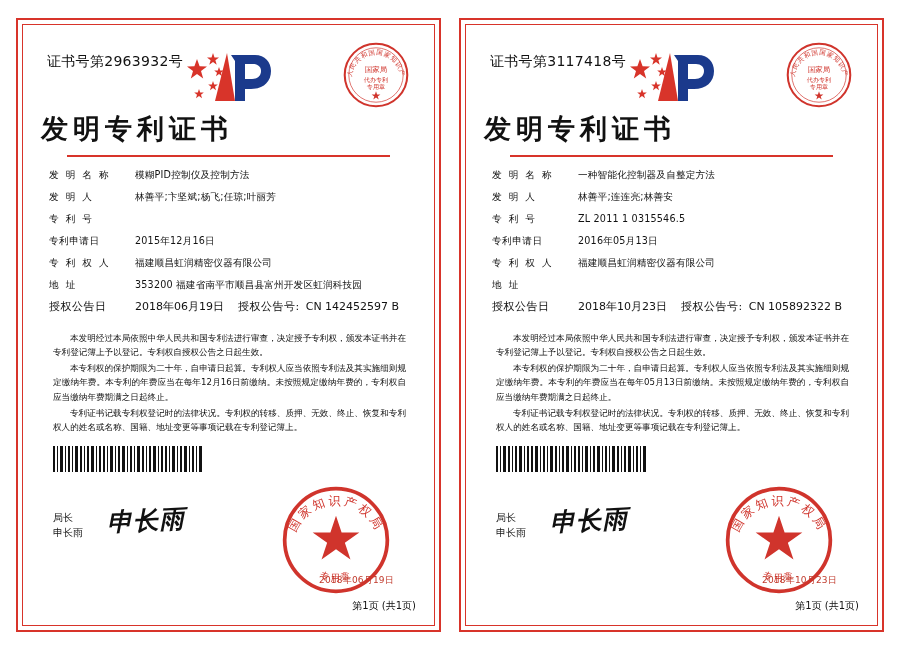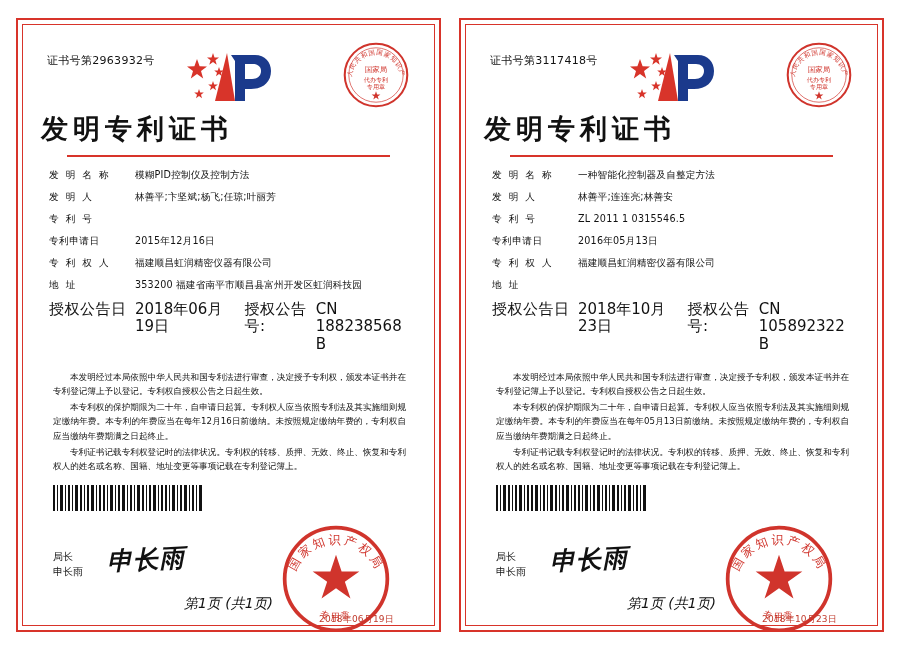--- a/index.html
+++ b/index.html
@@ -41,7 +41,7 @@
   }
   
   .cert-no {
-    font-size: 11px;
+    font-size: 14px;
     color: #111;
     letter-spacing: .3px;
     margin: 14px 0 0 6px;

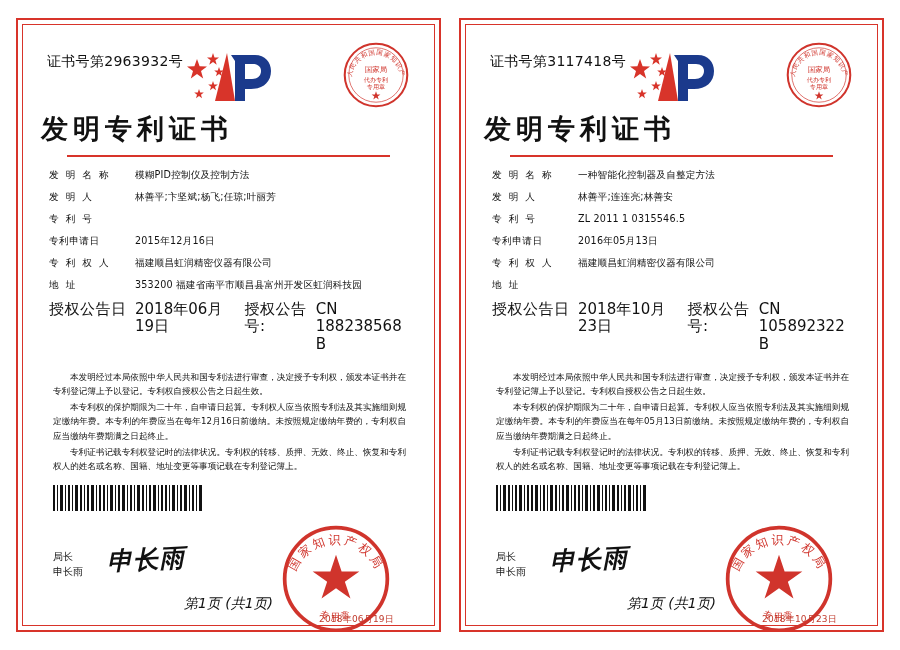--- a/index.html
+++ b/index.html
@@ -107,7 +107,7 @@
     display: flex;
     align-items: baseline;
     margin: 0 0 11px 8px;
-    font-size: 15px;
+    font-size: 11px;
   }
   .grant-row .field-label { letter-spacing: .5px; width: 86px; flex: 0 0 86px;}
   .grant-row .second-label { margin-left: 14px; letter-spacing: .5px; }

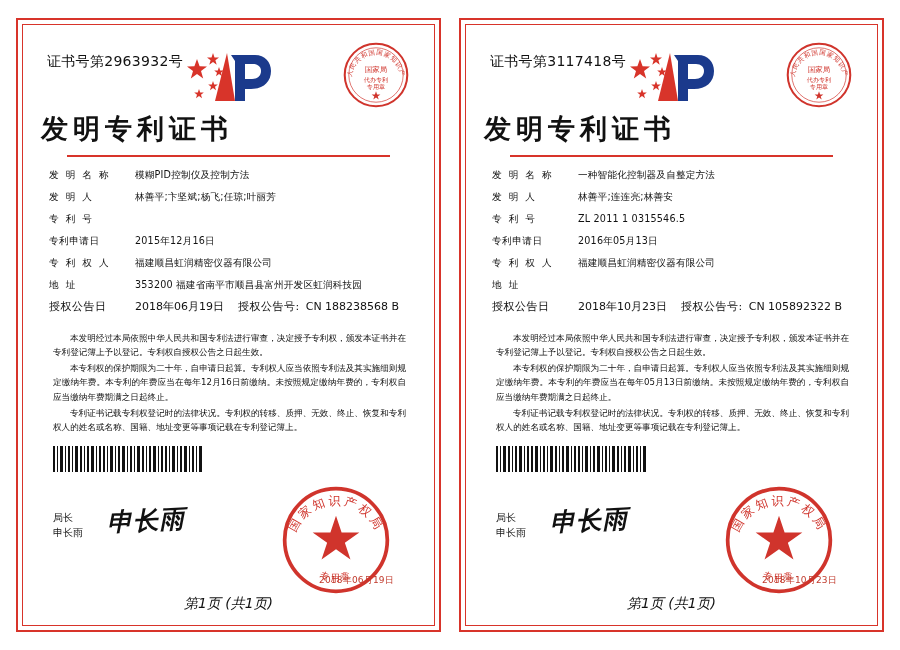--- a/index.html
+++ b/index.html
@@ -247,7 +247,7 @@
           <span class="field-label">授权公告日</span>
           <span>2018年06月19日</span>
           <span class="second-label">授权公告号:</span>
-          <span style="margin-left:6px">CN 188238568 B</span>
+          <span style="margin-left:6px">CN 142452597 B</span>
         </div>
       </div>
 

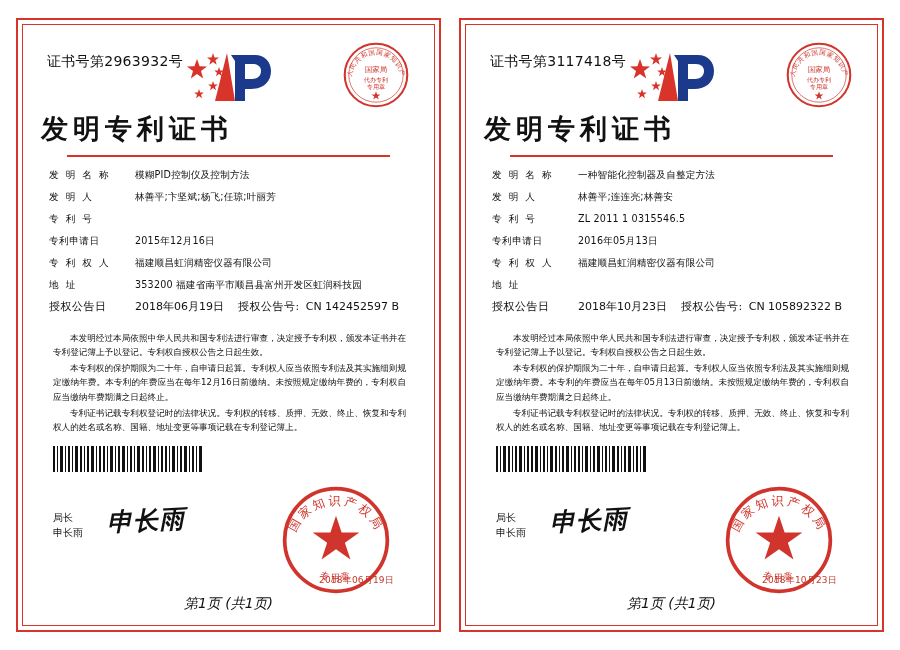--- a/index.html
+++ b/index.html
@@ -171,11 +171,10 @@
     letter-spacing: .2px;
   }
   .footer {
-    text-align: center;
-    font-size: 14px;
+    text-align: right;
+    font-size: 10px;
     color: #111;
     padding-bottom: 4px;
-    font-style: italic;
   }
   .hidden-path { fill: none; }
 </style>

